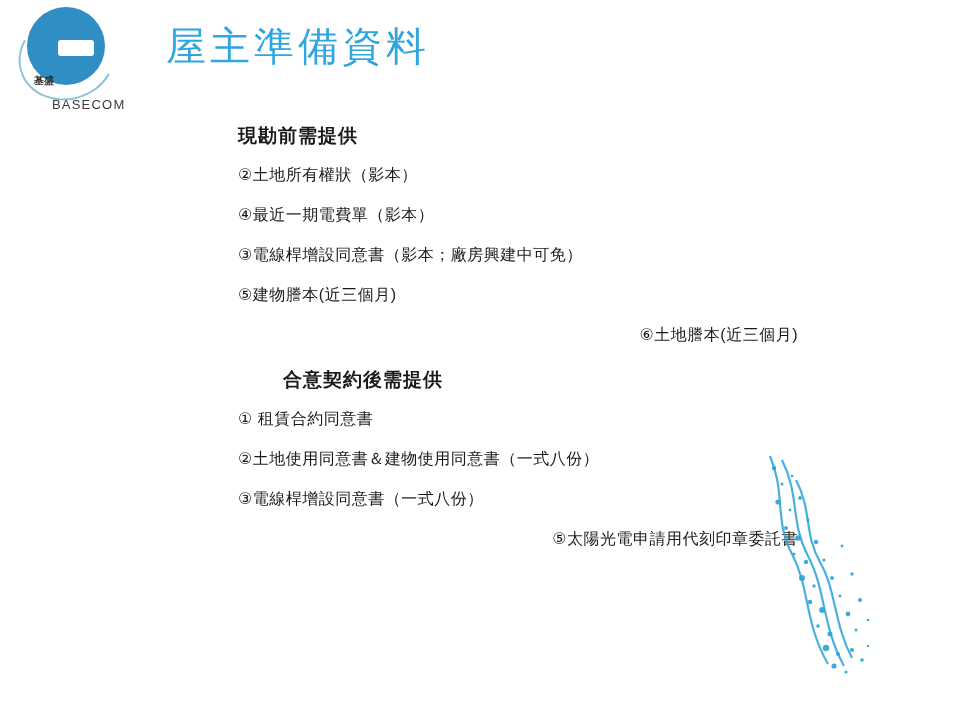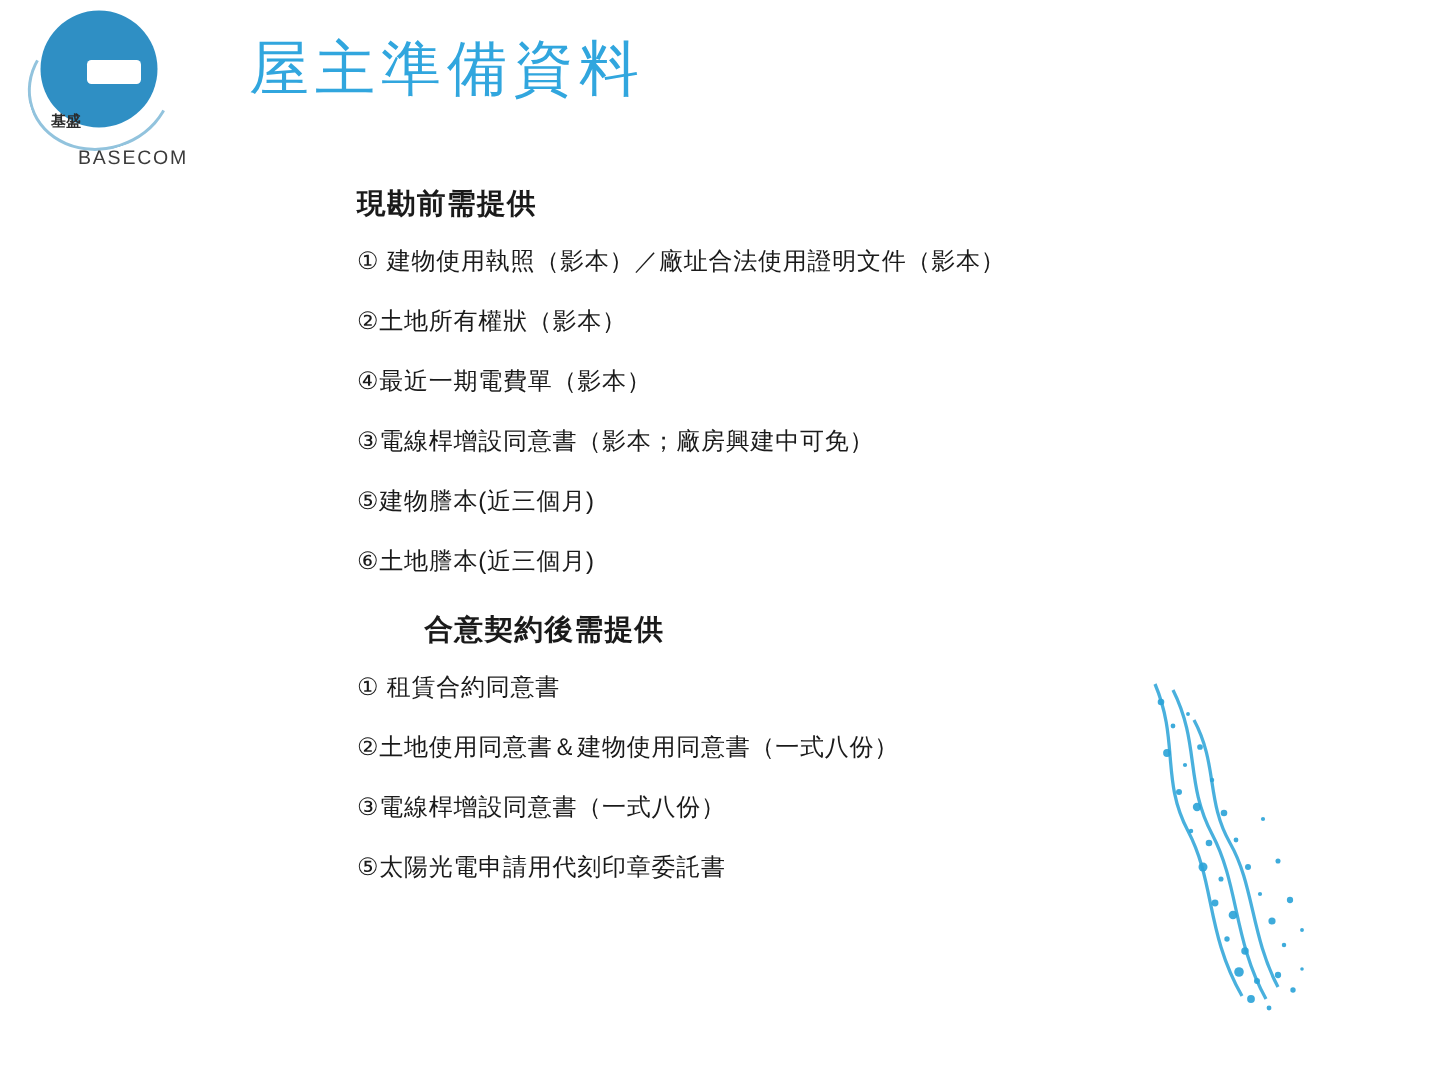--- a/index.html
+++ b/index.html
@@ -160,7 +160,6 @@
 
   <h2 class="section-heading">現勘前需提供</h2>
   <ul class="list">
-    <li>① 建物使用執照（影本）／廠址合法使用證明文件（影本）</li>
     <li>②土地所有權狀（影本）</li>
     <li>④最近一期電費單（影本）</li>
     <li>③電線桿增設同意書（影本；廠房興建中可免）</li>

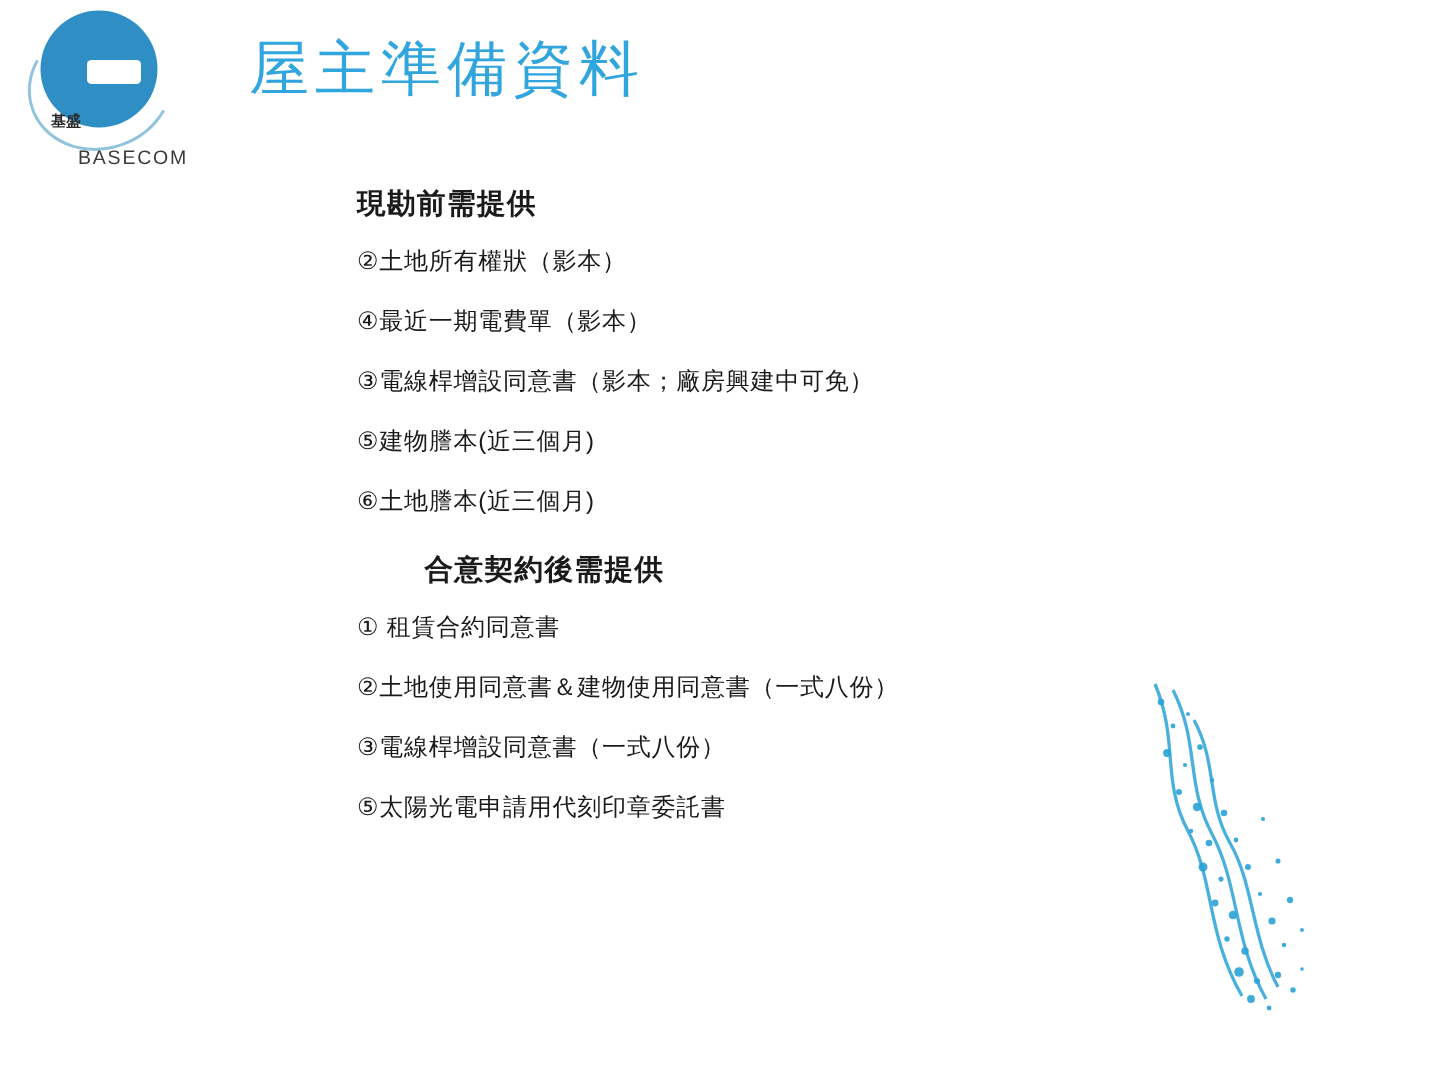--- a/index.html
+++ b/index.html
@@ -129,6 +129,7 @@
   }
   .list li:last-child {
     margin-bottom: 0;
+    text-align: right;
   }
 
   

